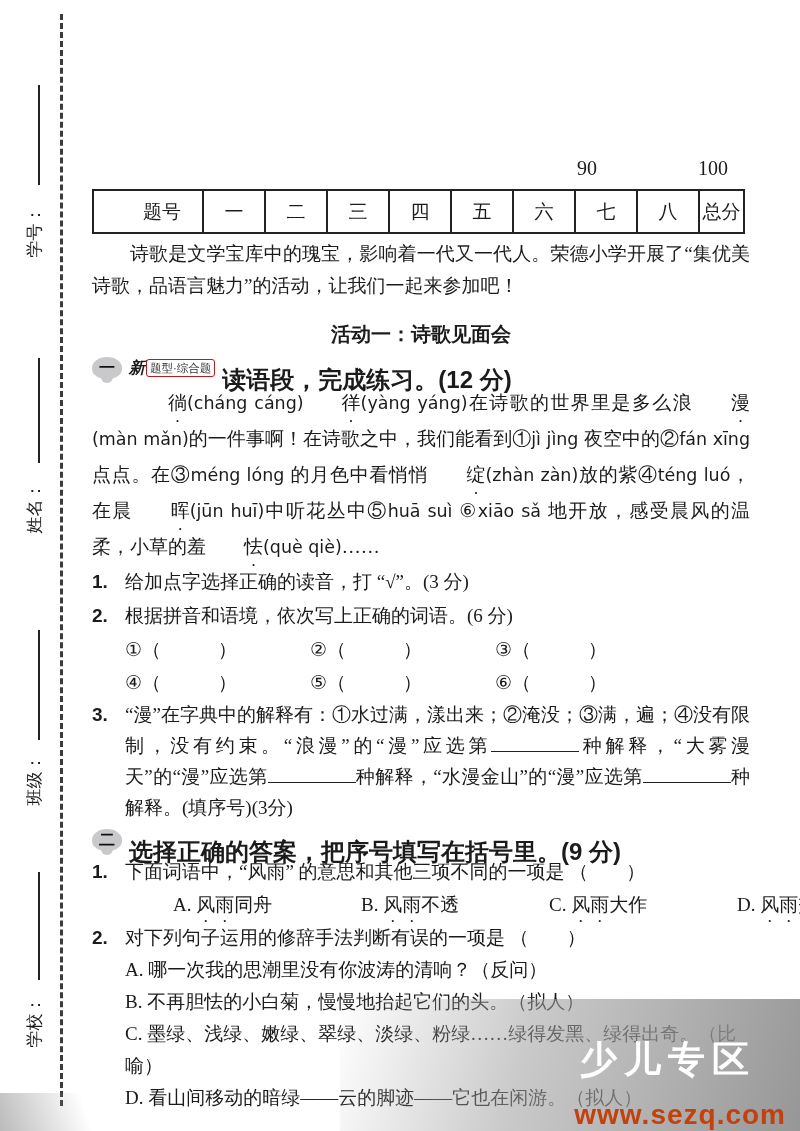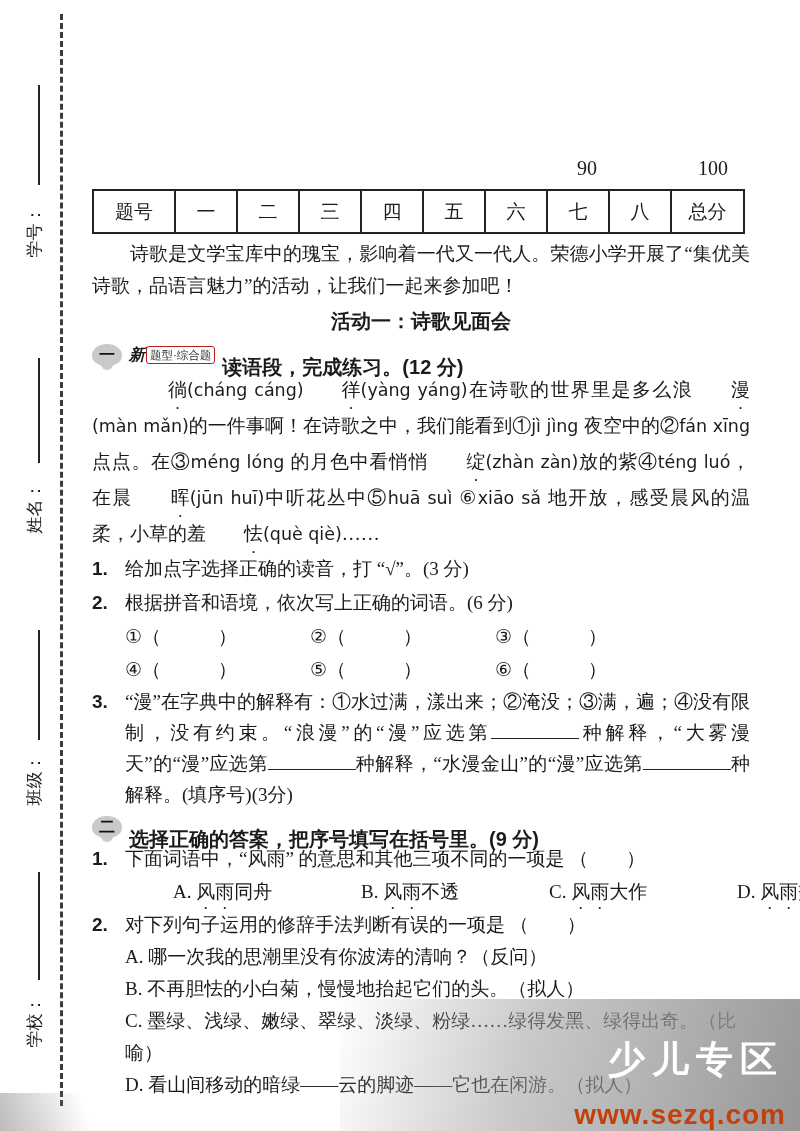--- a/index.html
+++ b/index.html
@@ -93,7 +93,7 @@
     <table class="score">
       <tbody>
           <tr class="r1">
-        <td style="width:80px;">题号</td>
+        <td style="width:80px;padding-left:28px;">题号</td>
         <td style="width:60px;">一</td>
         <td style="width:60px;">二</td>
         <td style="width:60px;">三</td>

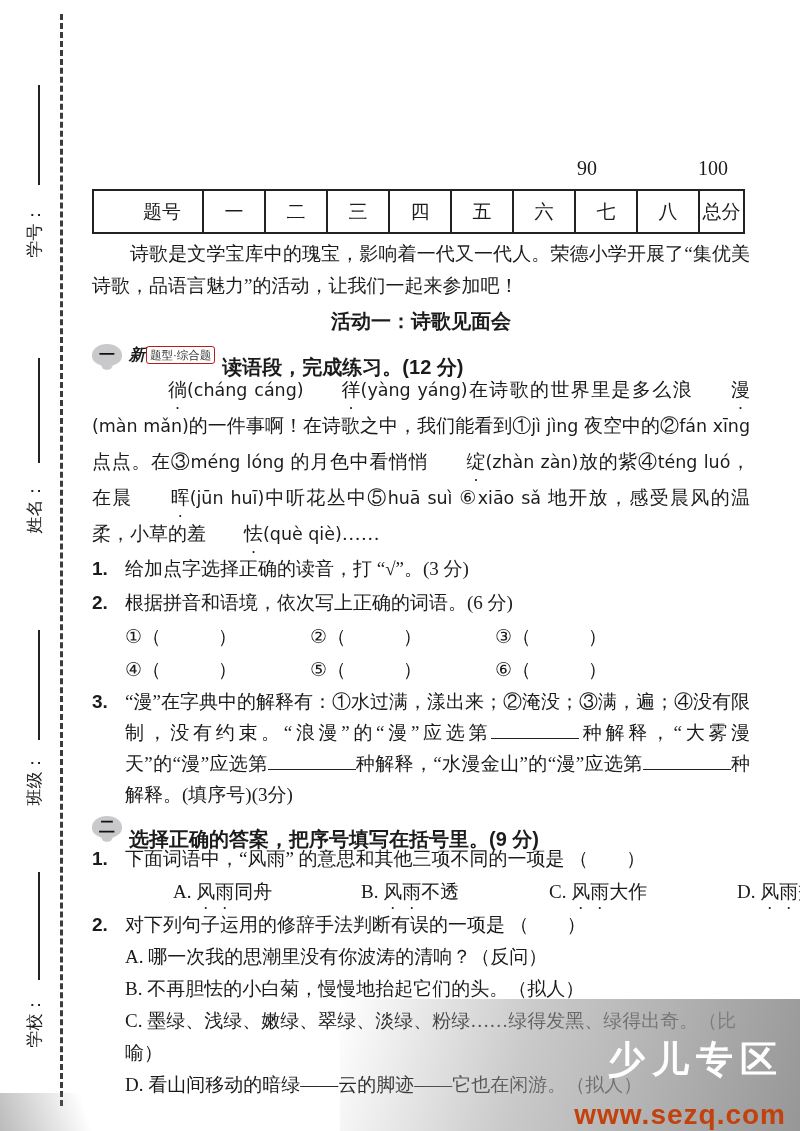--- a/index.html
+++ b/index.html
@@ -22,7 +22,7 @@
   table.score tr.r1 td{height:41px;}
   table.score tr.r2 td{height:42px;}
   .intro{margin:4px 0 0 0;line-height:32px;text-indent:2em;text-align:justify;font-family:Liberation Serif, serif;}
-  .activity-title{margin:6px 0 0 0;text-align:center;font-weight:bold;font-size:20px;
+  .activity-title{margin:19px 0 0 0;text-align:center;font-weight:bold;font-size:20px;
                   line-height:26px;font-family:"Liberation Sans",sans-serif;}
   .sec-header{margin-top:6px;height:30px;display:flex;align-items:center;gap:7px;}
   .sec-marker{flex:none;width:30px;height:22px;background:#c9c9cb;border-radius:50% 50% 46% 46%;

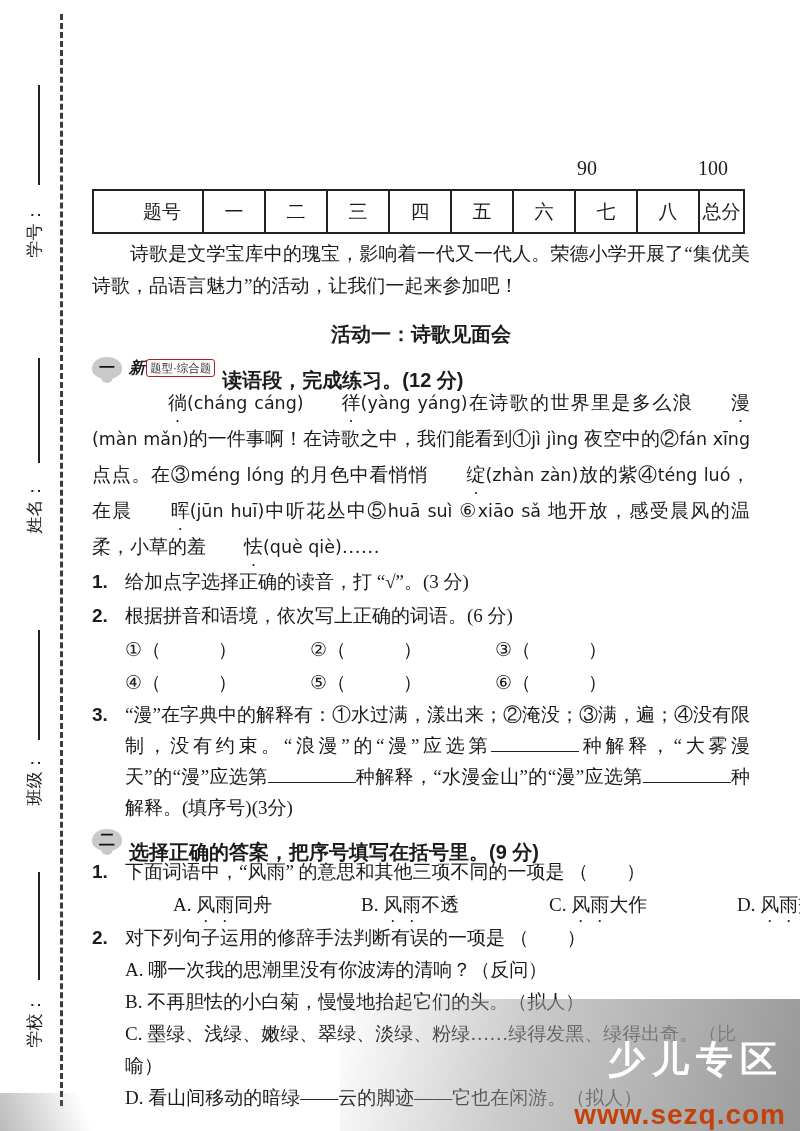--- a/index.html
+++ b/index.html
@@ -35,7 +35,7 @@
              font-family:"Liberation Serif",serif;}
   .badge-box{border:1px solid #b91c1c;border-radius:3px;font-size:11.5px;padding:0 3px;
              color:#333;line-height:16px;font-family:"Liberation Sans",sans-serif;}
-  .sec-title{font-weight:bold;font-size:20px;font-family:"Liberation Sans",sans-serif;white-space:nowrap;margin-top:24px;}
+  .sec-title{font-weight:bold;font-size:24px;font-family:"Liberation Sans",sans-serif;white-space:nowrap;margin-top:24px;}
   .passage{margin:2px 0 0 0;line-height:36px;text-indent:2em;text-align:justify;}
   .qline{display:flex;}
   .qno{flex:none;width:33px;font-family:"Liberation Sans",sans-serif;font-weight:bold;}

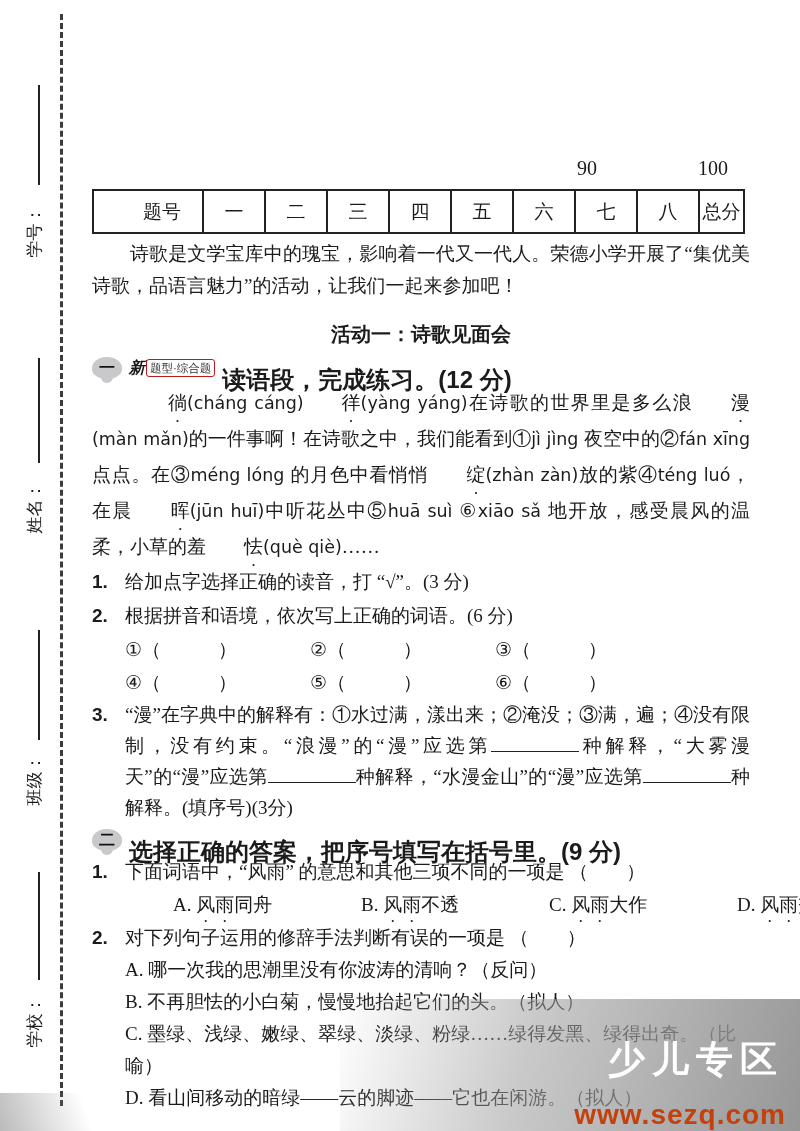--- a/index.html
+++ b/index.html
@@ -59,7 +59,7 @@
      background:linear-gradient(105deg,rgba(160,160,160,0) 0%,rgba(158,158,158,0.55) 40%,rgba(145,145,145,0.95) 100%);}
   .wm-grad-bl{position:absolute;left:0;bottom:0;width:130px;height:38px;
      background:linear-gradient(250deg,rgba(160,160,160,0) 35%,rgba(150,150,150,0.65) 100%);}
-  .wm-title{position:absolute;right:16px;bottom:46px;color:#fff;font-weight:bold;
+  .wm-title{position:absolute;right:44px;bottom:46px;color:#fff;font-weight:bold;
      font-size:37px;letter-spacing:7px;font-family:"Liberation Sans",sans-serif;margin-left:16px;}
   .wm-url{position:absolute;right:14px;bottom:0;color:#c2410c;font-weight:bold;
      font-size:28px;letter-spacing:1px;font-family:"Liberation Sans",sans-serif;}

